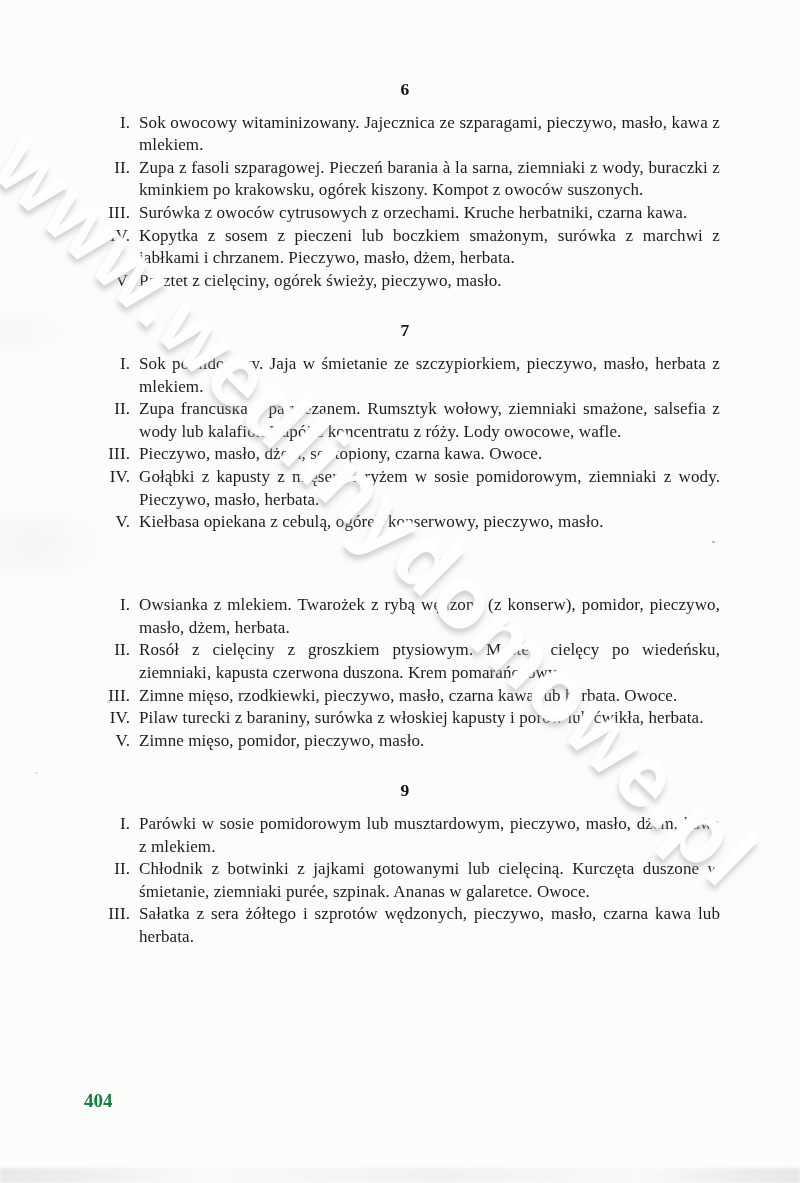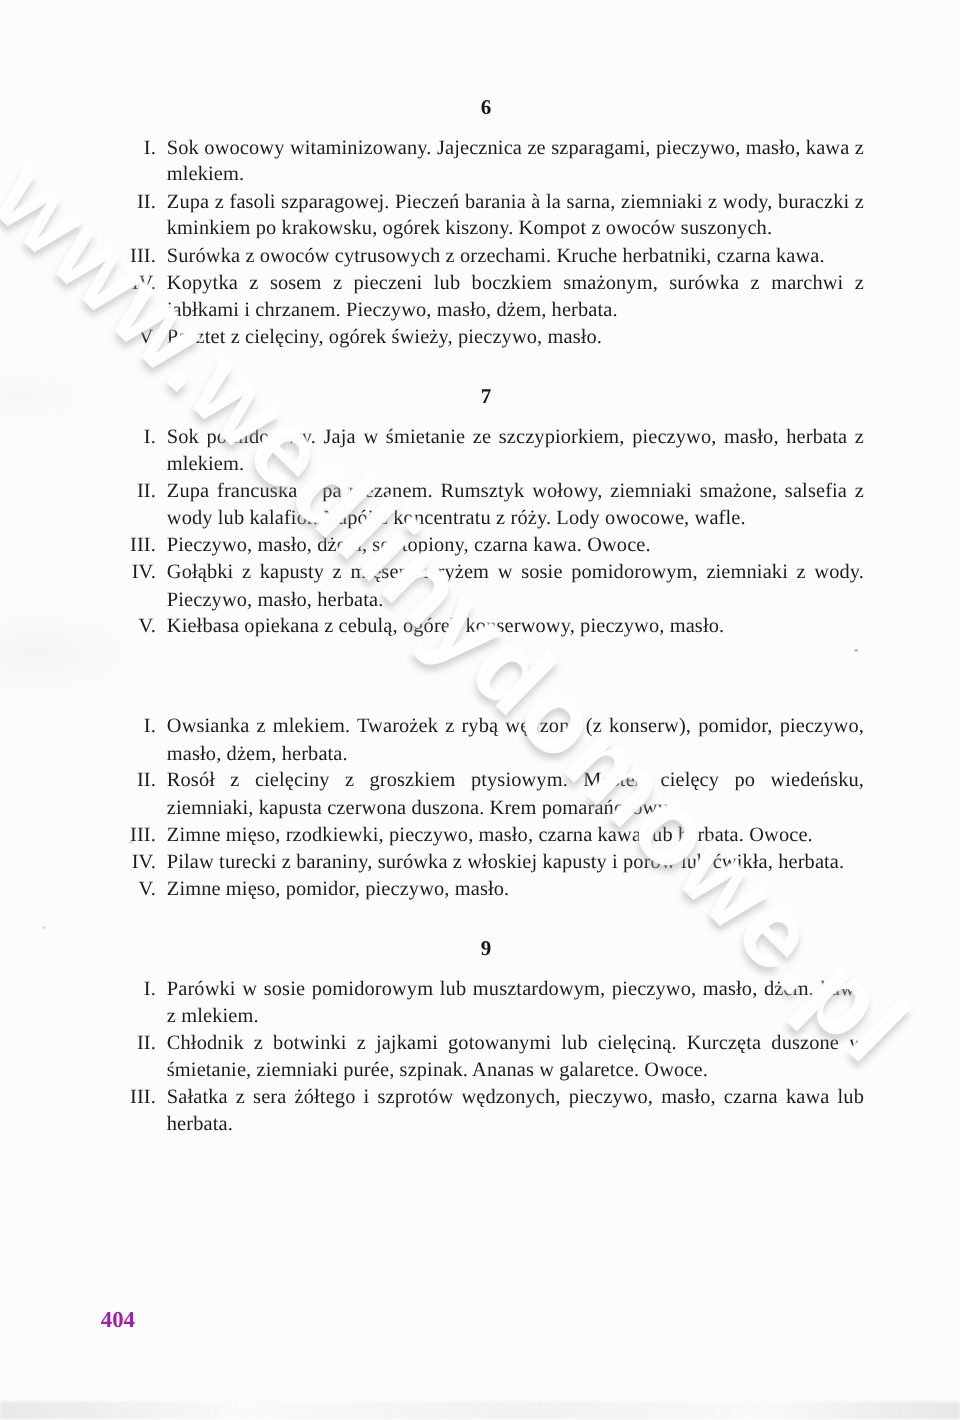--- a/index.html
+++ b/index.html
@@ -59,7 +59,7 @@
   }
   .page-number {
     position: absolute; left: 84px; top: 1090px;
-    font-size: 19px; font-weight: 700; color: #a21caf; z-index: 4;
+    font-size: 19px; font-weight: 700; color: #15803d; z-index: 4;
   }
   .bottom-band {
     position: absolute; left: 0; right: 0; bottom: 0; height: 15px;

